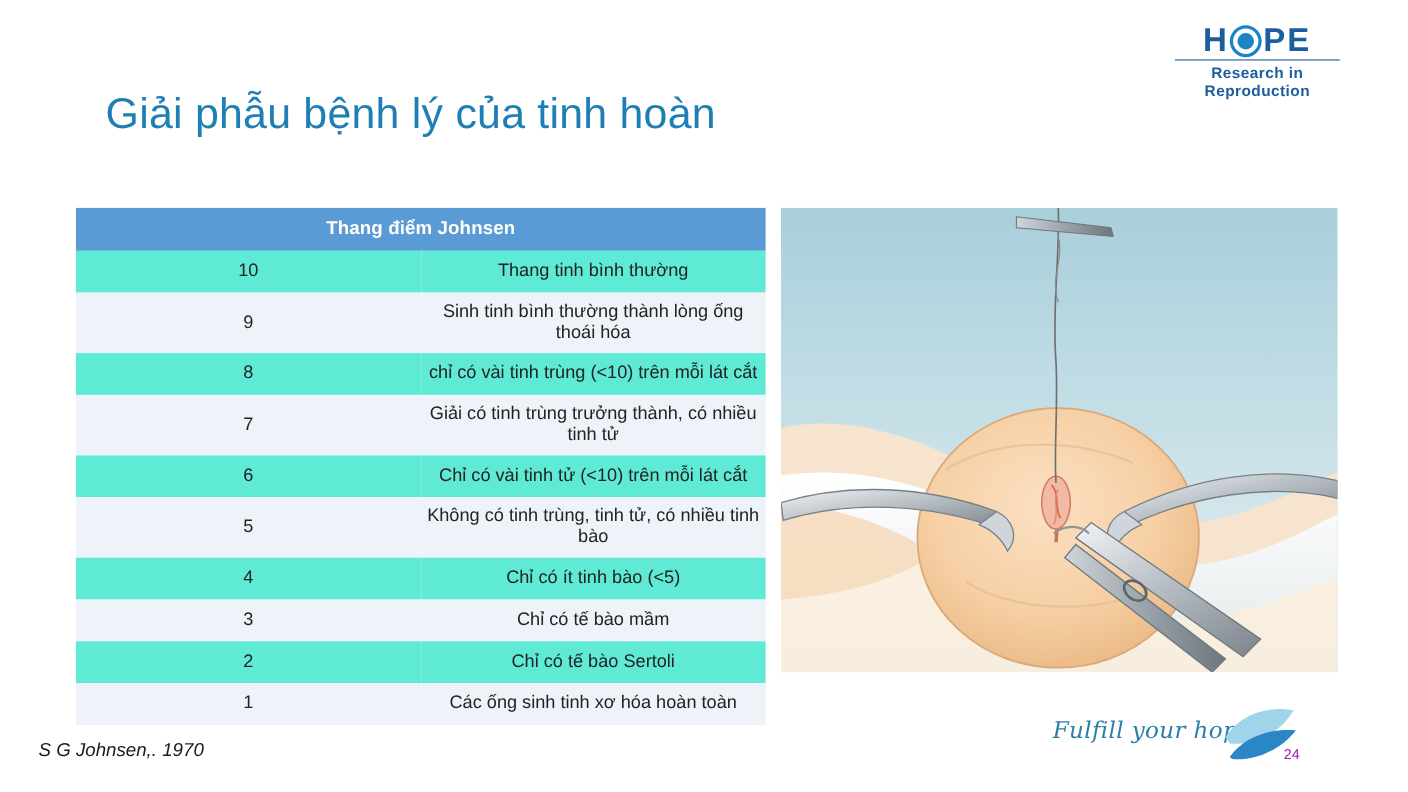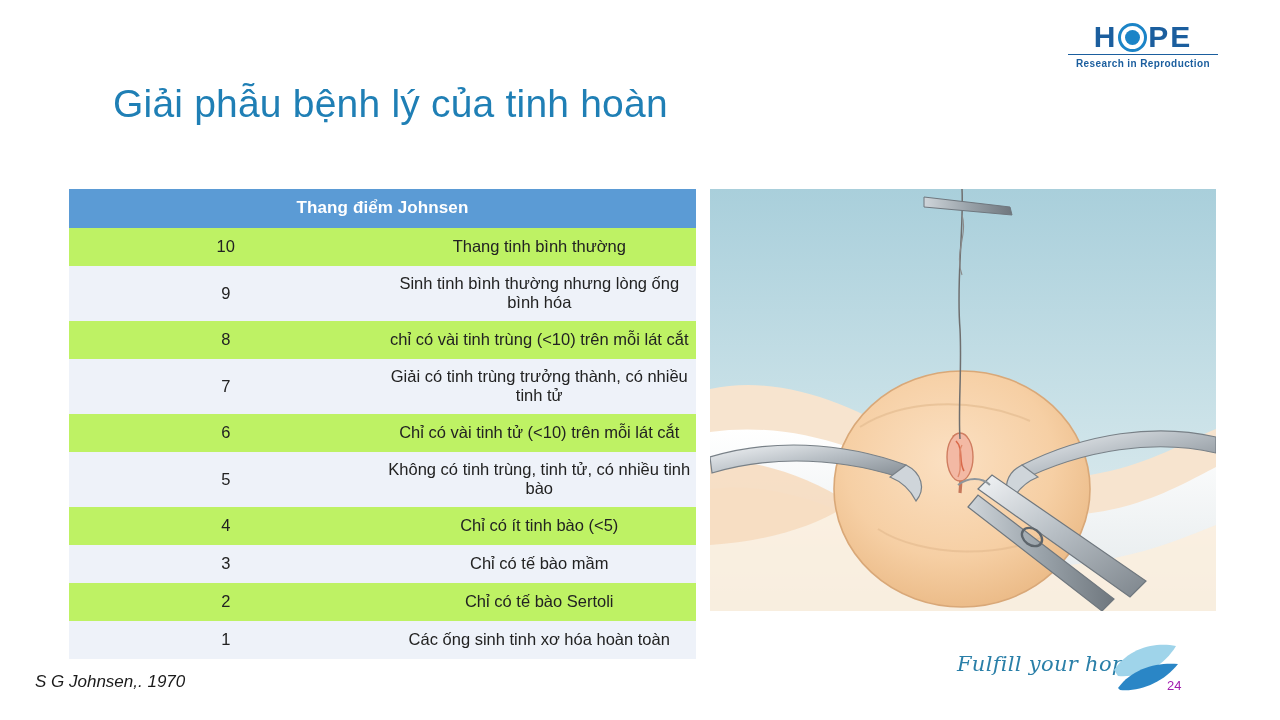--- a/index.html
+++ b/index.html
@@ -55,7 +55,7 @@
     border-radius: 50%;
   }
   .logo-sub {
-    font-size: 10px;
+    font-size: 14px;
     color: #1b5e9e;
     letter-spacing: 0.4px;
     margin-top: 3px;

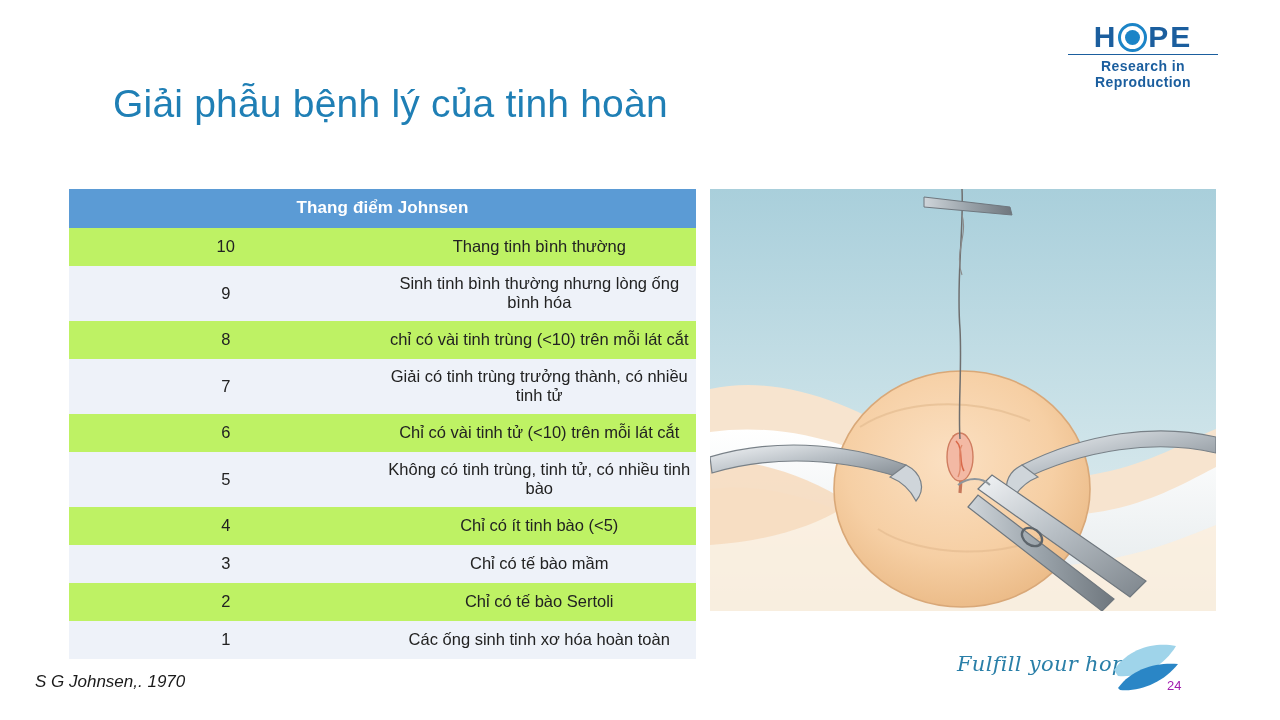--- a/index.html
+++ b/index.html
@@ -77,7 +77,6 @@
     font-weight: 400;
     letter-spacing: 0.2px;
     white-space: nowrap;
-    margin-left: 17px;
   }
 
   

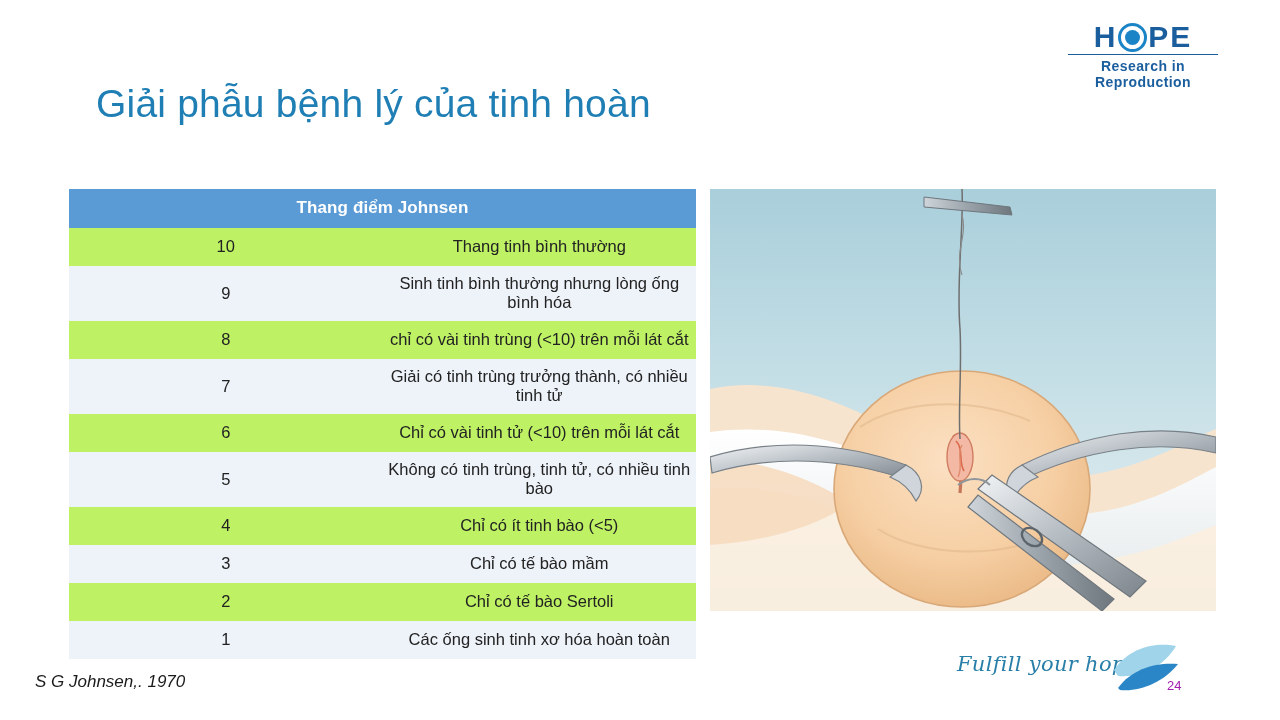--- a/index.html
+++ b/index.html
@@ -104,7 +104,7 @@
     padding: 8px 0 9px 0;
     height: 21px;
   }
-  .johnsen-table tr.odd td { background: #bef264; }
+  .johnsen-table tr.odd td { background: #5eead4; }
   .johnsen-table tr.even td { background: #eef2f9; }
   .col-score { width: 91px; }
 

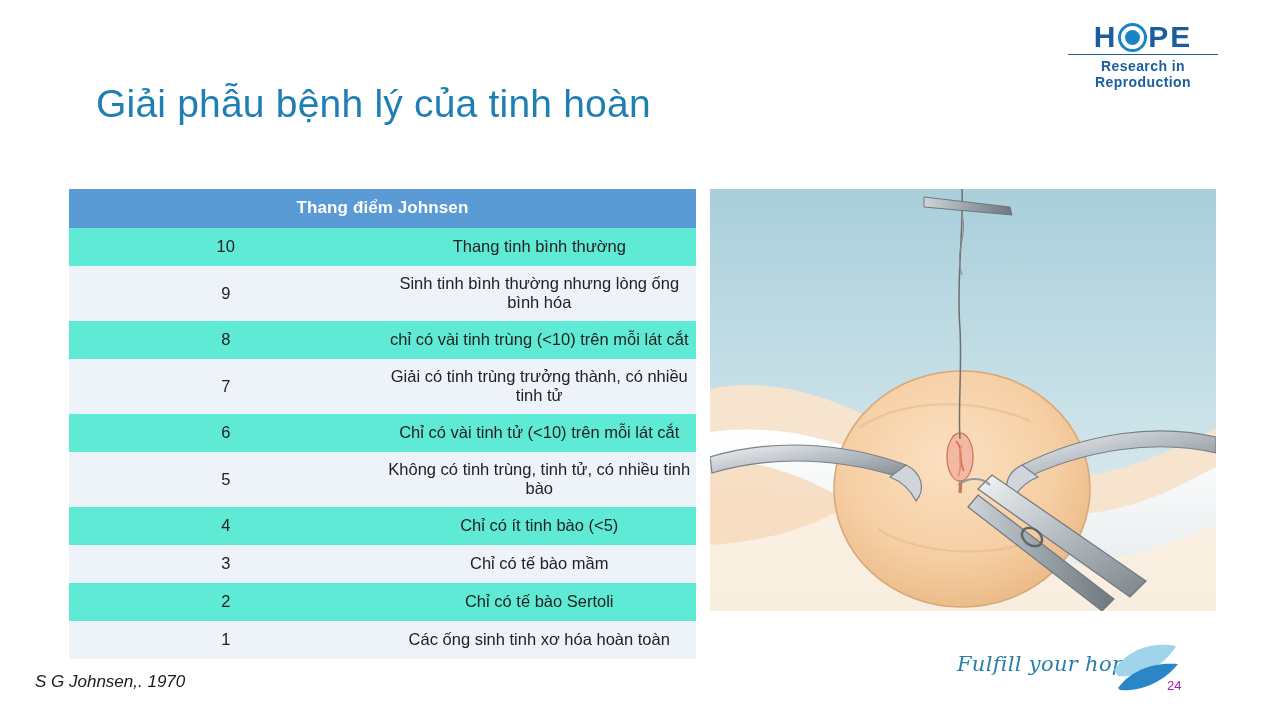--- a/index.html
+++ b/index.html
@@ -183,7 +183,7 @@
       </tr>
       <tr class="even">
         <td class="col-score">9</td>
-        <td>Sinh tinh bình thường nhưng lòng ống bình hóa</td>
+        <td>Sinh tinh bình thường thành lòng ống thoái hóa</td>
       </tr>
       <tr class="odd">
         <td class="col-score">8</td>

